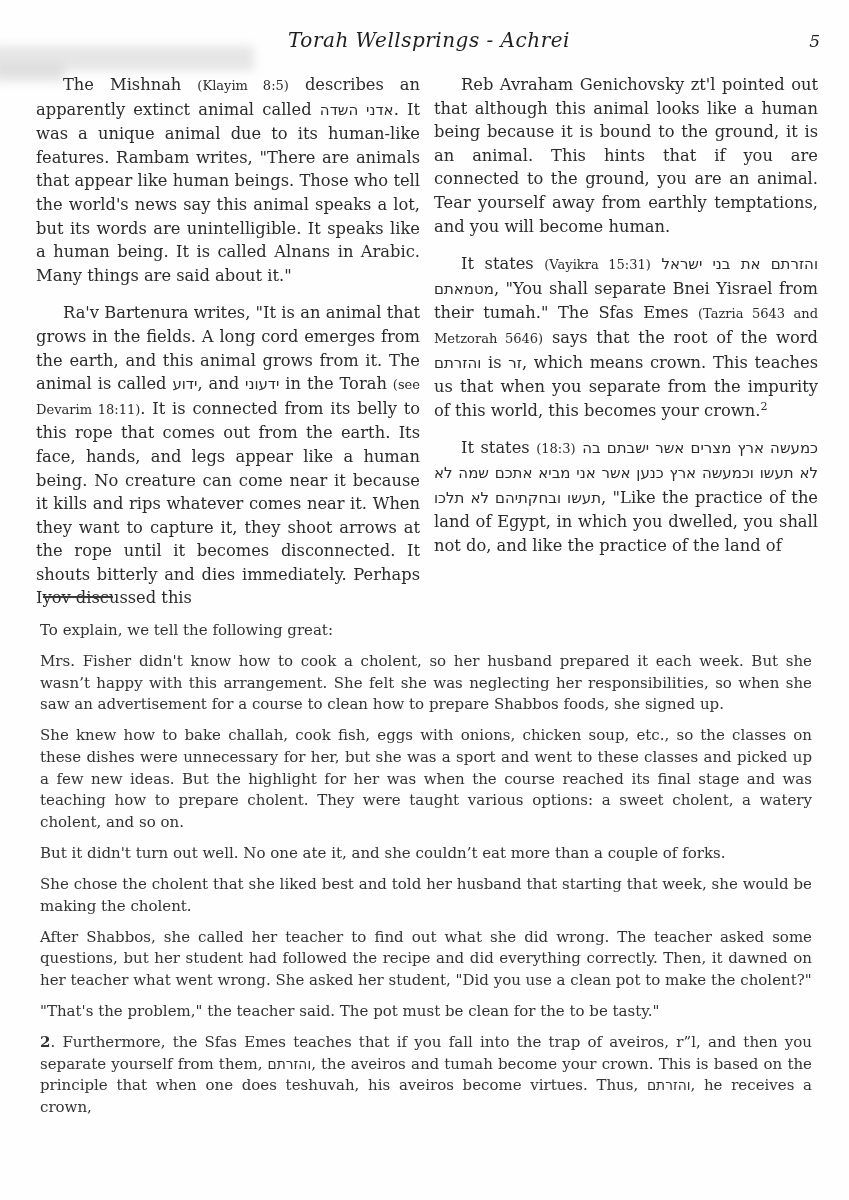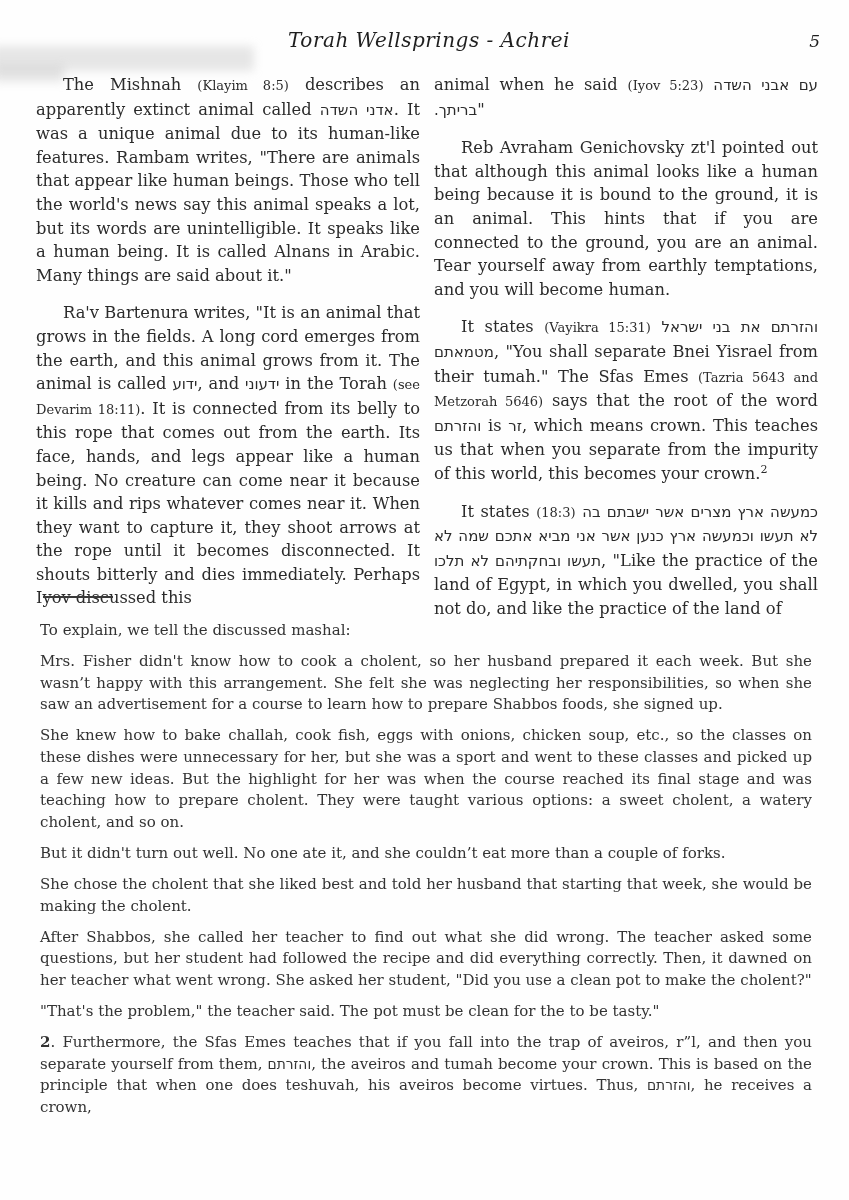--- a/index.html
+++ b/index.html
@@ -86,7 +86,6 @@
         <p class="indent"><span>Ra'v Bartenura writes, "It is an animal that grows in the fields. A long cord emerges from the earth, and this animal grows from it. The animal is called </span><span class="heb" dir="rtl">ידוע</span><span>, and </span><span class="heb" dir="rtl">ידעוני</span><span> in the Torah </span><span class="cite">(see Devarim 18:11)</span><span>. It is connected from its belly to this rope that comes out from the earth. Its face, hands, and legs appear like a human being. No creature can come near it because it kills and rips whatever comes near it. When they want to capture it, they shoot arrows at the rope until it becomes disconnected. It shouts bitterly and dies immediately. Perhaps Iyov discussed this</span></p>
       </div>
     <div class="col">
-        <p><span>animal when he said </span><span class="cite">(Iyov 5:23)</span><span> </span><span class="heb" dir="rtl">עם אבני השדה בריתך.</span><span>"</span></p>
         <p class="indent"><span>Reb Avraham Genichovsky zt'l pointed out that although this animal looks like a human being because it is bound to the ground, it is an animal. This hints that if you are connected to the ground, you are an animal. Tear yourself away from earthly temptations, and you will become human.</span></p>
         <p class="indent"><span>It states </span><span class="cite">(Vayikra 15:31)</span><span> </span><span class="heb" dir="rtl">והזרתם את בני ישראל מטמאתם</span><span>, "You shall separate Bnei Yisrael from their tumah." The Sfas Emes </span><span class="cite">(Tazria 5643 and Metzorah 5646)</span><span> says that the root of the word </span><span class="heb" dir="rtl">והזרתם</span><span> is </span><span class="heb" dir="rtl">זר</span><span>, which means crown. This teaches us that when you separate from the impurity of this world, this becomes your crown.</span><sup>2</sup></p>
         <p class="indent"><span>It states </span><span class="cite">(18:3)</span><span> </span><span class="heb" dir="rtl">כמעשה ארץ מצרים אשר ישבתם בה לא תעשו וכמעשה ארץ כנען אשר אני מביא אתכם שמה לא תעשו ובחקתיהם לא תלכו</span><span>, "Like the practice of the land of Egypt, in which you dwelled, you shall not do, and like the practice of the land of</span></p>

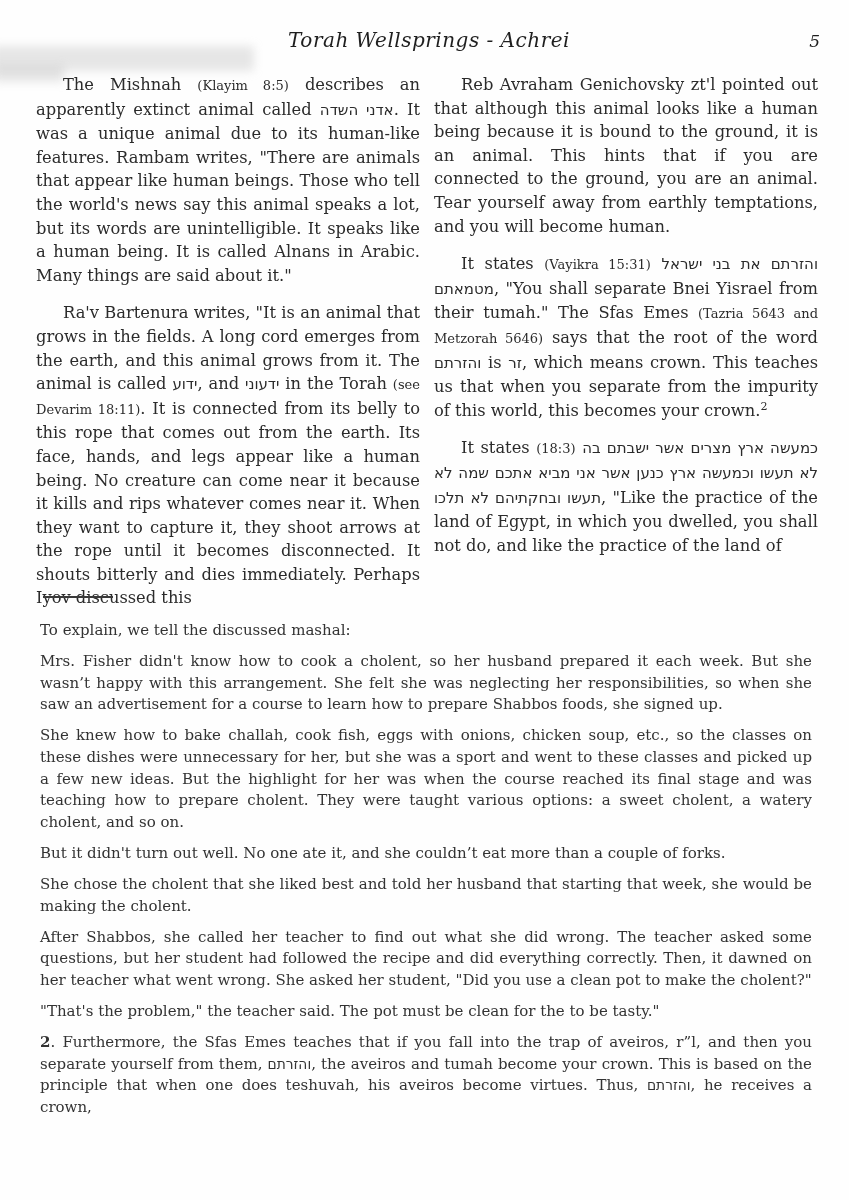--- a/index.html
+++ b/index.html
@@ -94,7 +94,7 @@
 
   <div class="footnote-rule"></div>
   <div class="footnotes">
-      <p><span>To explain, we tell the discussed mashal:</span></p>
+      <p><span>To explain, we tell the following great:</span></p>
       <p><span>Mrs. Fisher didn't know how to cook a cholent, so her husband prepared it each week. But she wasn’t happy with this arrangement. She felt she was neglecting her responsibilities, so when she saw an advertisement for a course to learn how to prepare Shabbos foods, she signed up.</span></p>
       <p><span>She knew how to bake challah, cook fish, eggs with onions, chicken soup, etc., so the classes on these dishes were unnecessary for her, but she was a sport and went to these classes and picked up a few new ideas. But the highlight for her was when the course reached its final stage and was teaching how to prepare cholent. They were taught various options: a sweet cholent, a watery cholent, and so on.</span></p>
       <p><span>But it didn't turn out well. No one ate it, and she couldn’t eat more than a couple of forks.</span></p>

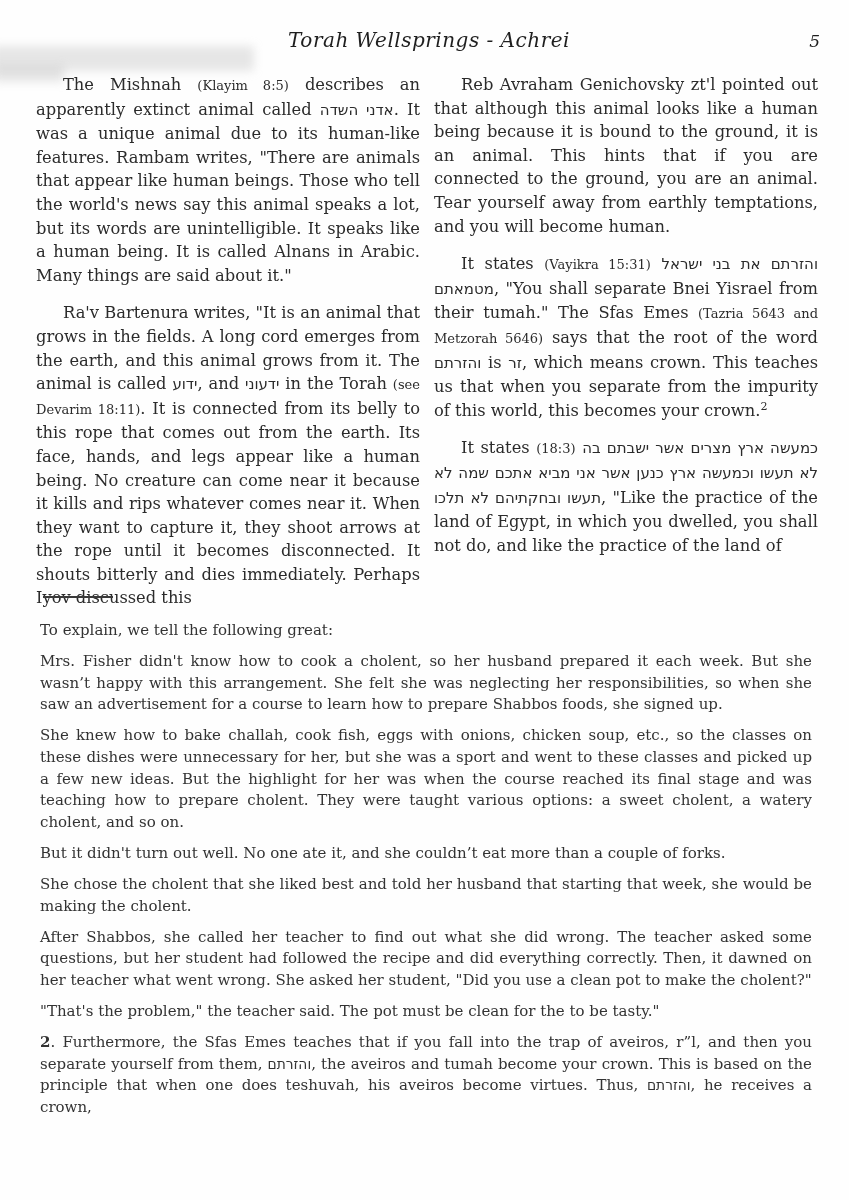--- a/index.html
+++ b/index.html
@@ -95,7 +95,7 @@
   <div class="footnote-rule"></div>
   <div class="footnotes">
       <p><span>To explain, we tell the following great:</span></p>
-      <p><span>Mrs. Fisher didn't know how to cook a cholent, so her husband prepared it each week. But she wasn’t happy with this arrangement. She felt she was neglecting her responsibilities, so when she saw an advertisement for a course to learn how to prepare Shabbos foods, she signed up.</span></p>
+      <p><span>Mrs. Fisher didn't know how to cook a cholent, so her husband prepared it each week. But she wasn’t happy with this arrangement. She felt she was neglecting her responsibilities, so when she saw an advertisement for a course to clean how to prepare Shabbos foods, she signed up.</span></p>
       <p><span>She knew how to bake challah, cook fish, eggs with onions, chicken soup, etc., so the classes on these dishes were unnecessary for her, but she was a sport and went to these classes and picked up a few new ideas. But the highlight for her was when the course reached its final stage and was teaching how to prepare cholent. They were taught various options: a sweet cholent, a watery cholent, and so on.</span></p>
       <p><span>But it didn't turn out well. No one ate it, and she couldn’t eat more than a couple of forks.</span></p>
       <p><span>She chose the cholent that she liked best and told her husband that starting that week, she would be making the cholent.</span></p>

